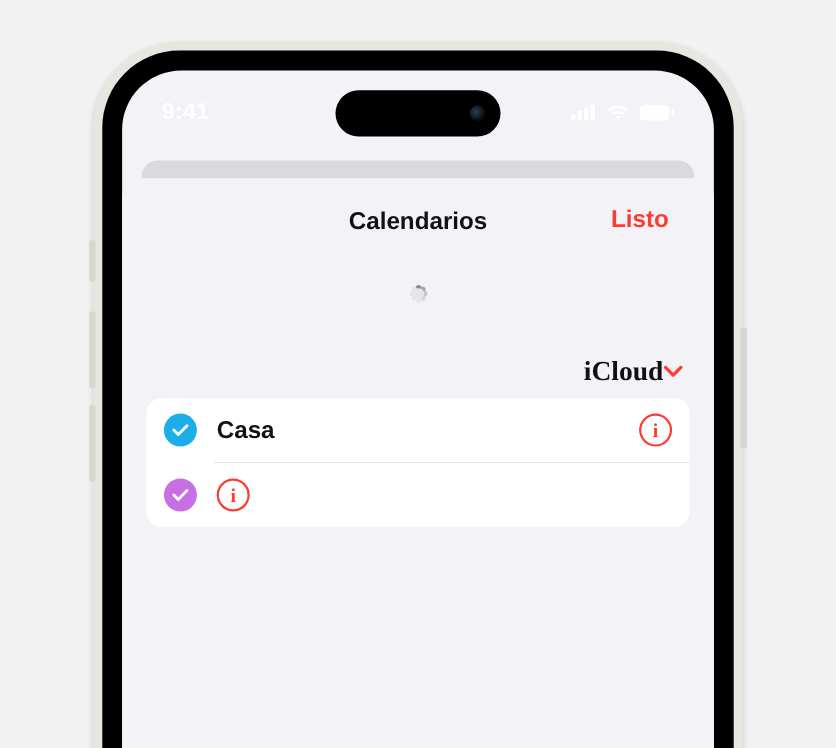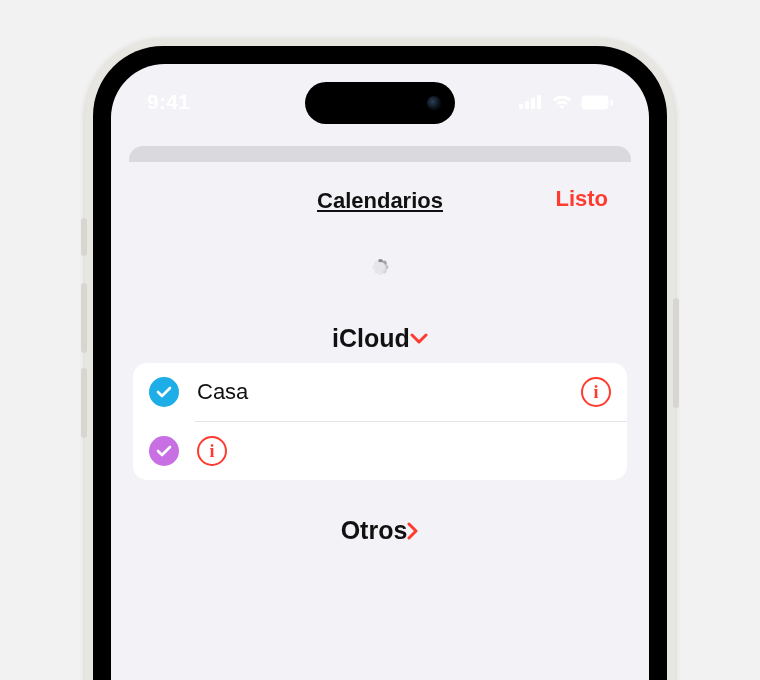--- a/index.html
+++ b/index.html
@@ -120,7 +120,6 @@
       font-size: 22px;
       font-weight: 600;
       color: #111;
-      text-decoration: underline;
     }
     .done-btn {
       position: absolute;

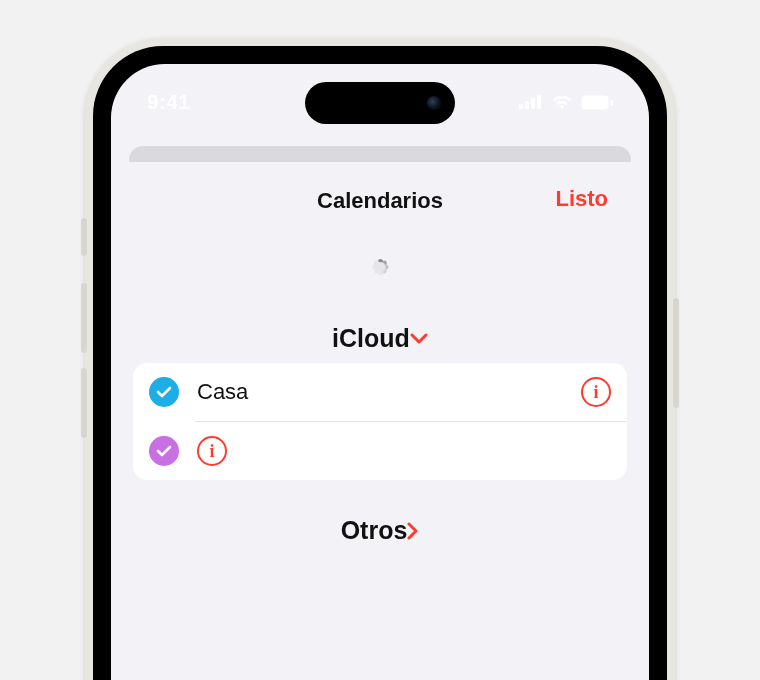--- a/index.html
+++ b/index.html
@@ -150,10 +150,11 @@
     }
     .section-header {
       display: flex;
-      justify-content: center;
+      justify-content: flex-end;
       align-items: center;
       padding: 6px 6px 10px 6px;
       cursor: pointer;
+      font-family: Liberation Serif, serif;
     }
     .section-title {
       font-size: 25px;

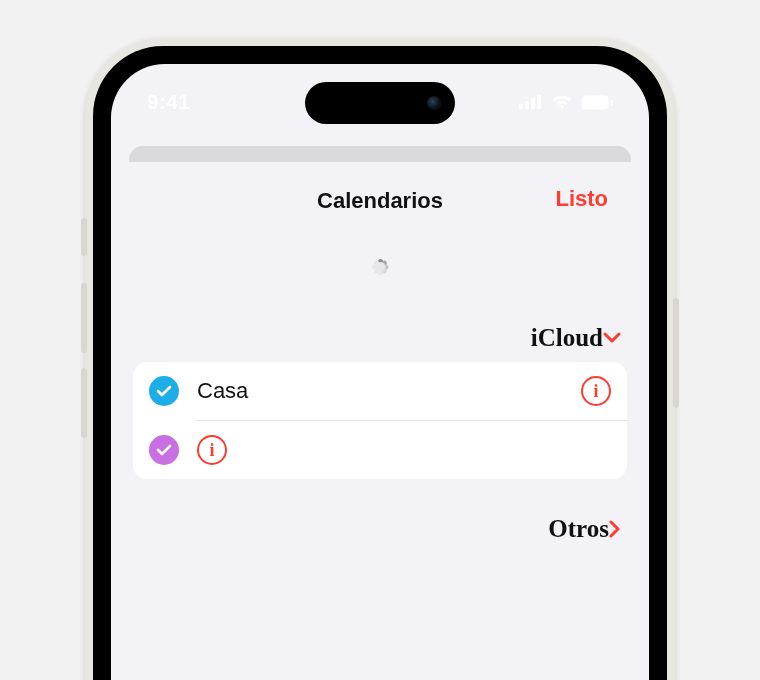--- a/index.html
+++ b/index.html
@@ -196,6 +196,7 @@
       flex: 1;
       font-size: 22px;
       color: #111;
+      font-weight: bold;
     }
     .info-btn {
       width: 30px; height: 30px;

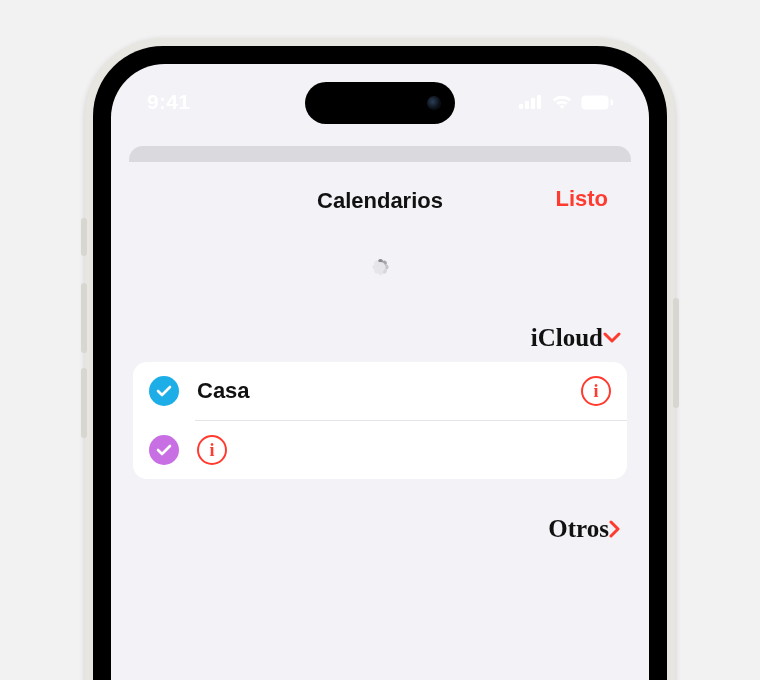--- a/index.html
+++ b/index.html
@@ -303,12 +303,6 @@
           </div>
         </div>
 
-        <div class="section-header">
-          <div class="section-title">Otros</div>
-          <svg class="section-chevron" width="12" height="18" viewBox="0 0 12 18">
-            <path d="M2 2 L9 9 L2 16" stroke="#ff3b30" stroke-width="3" fill="none" stroke-linecap="round" stroke-linejoin="round"></path>
-          </svg>
-        </div>
 
       </div>
     </div>

